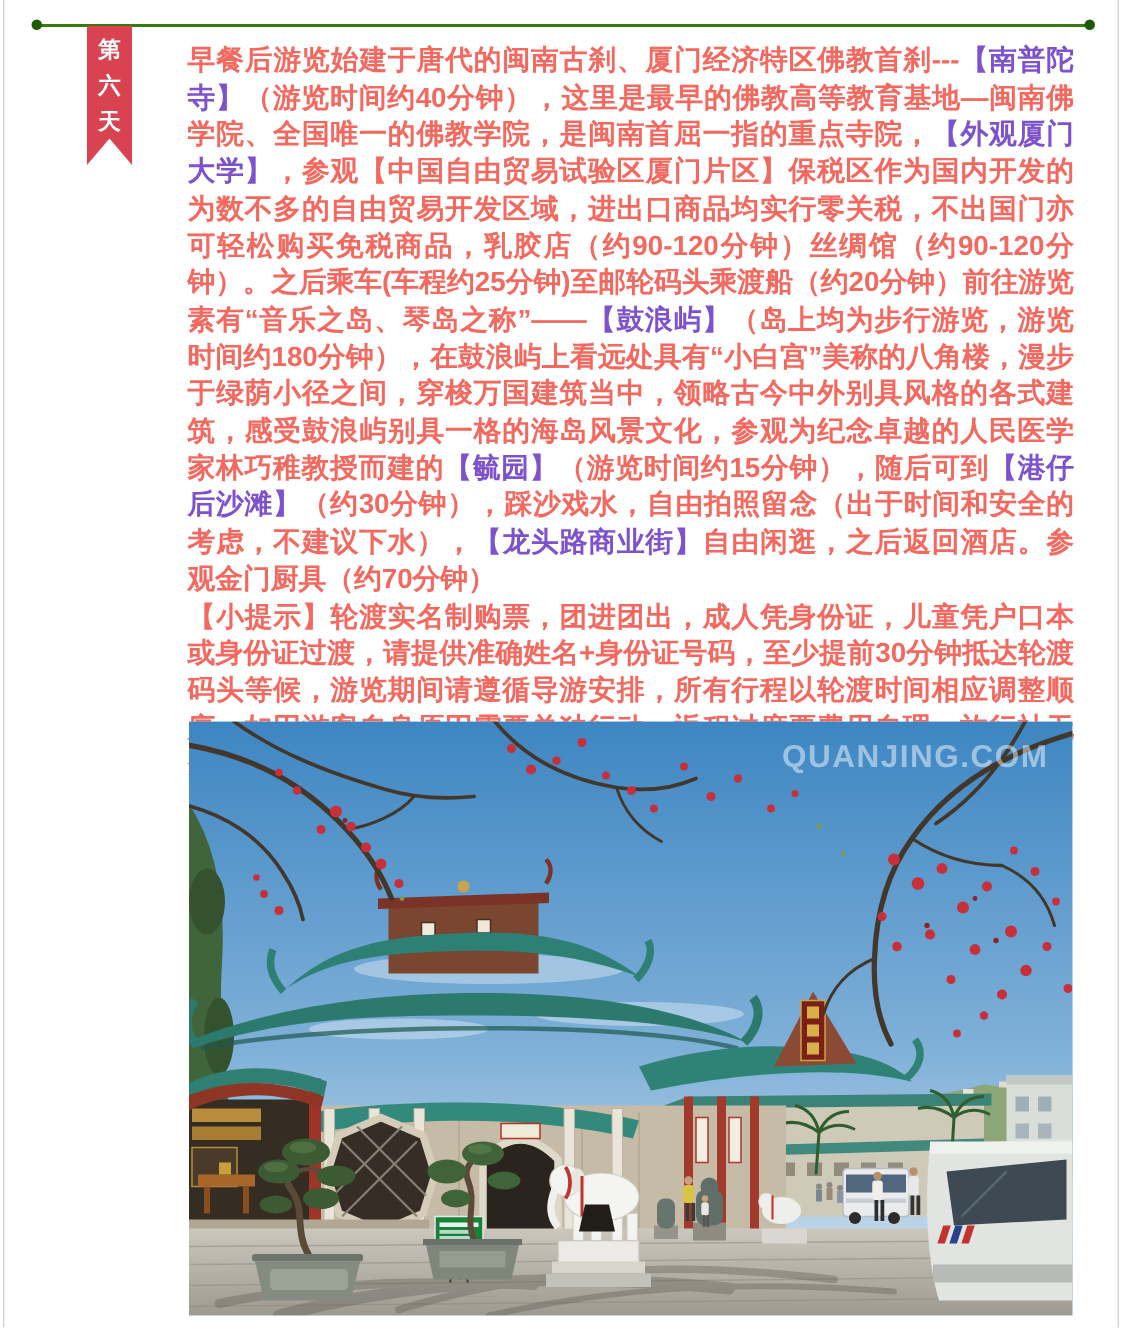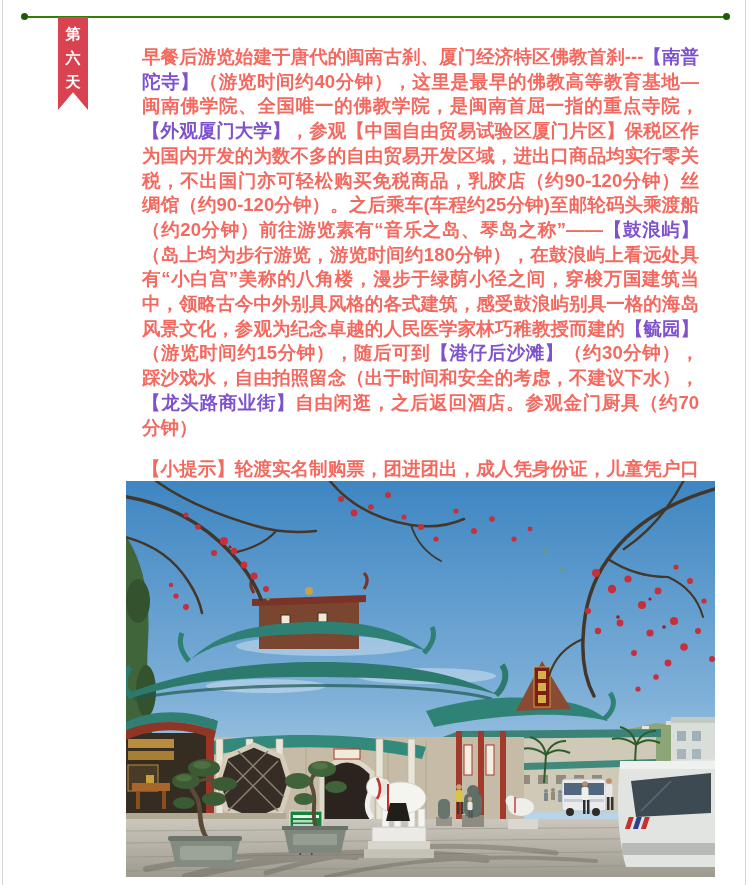--- a/index.html
+++ b/index.html
@@ -30,7 +30,7 @@
     color:var(--red);font-weight:bold;font-size:18.5px;line-height:24.7px;
     text-align:justify;word-break:break-all;
   }
-  .content p{margin:17px;}
+  .content p{margin:0;}
   .content .hl{color:var(--purple);}
   .photo{position:absolute;left:126px;top:481px;width:589px;height:396px;margin:0;overflow:hidden;background:#7fb0d8;}
   .photo svg{display:block;width:100%;height:100%;}

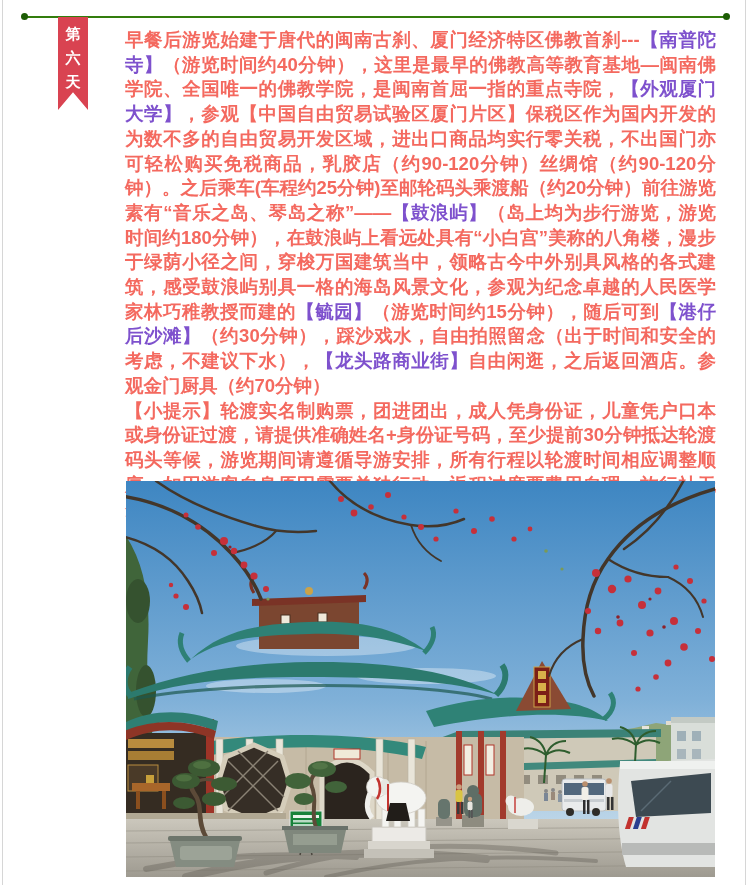--- a/index.html
+++ b/index.html
@@ -420,6 +420,7 @@
         <circle cx="142" cy="118" r="1.6" fill="#7a9a56"></circle>
       </g>
     </svg>
+    <div class="watermark">QUANJING.COM</div>
   </figure>
 </div>
 

